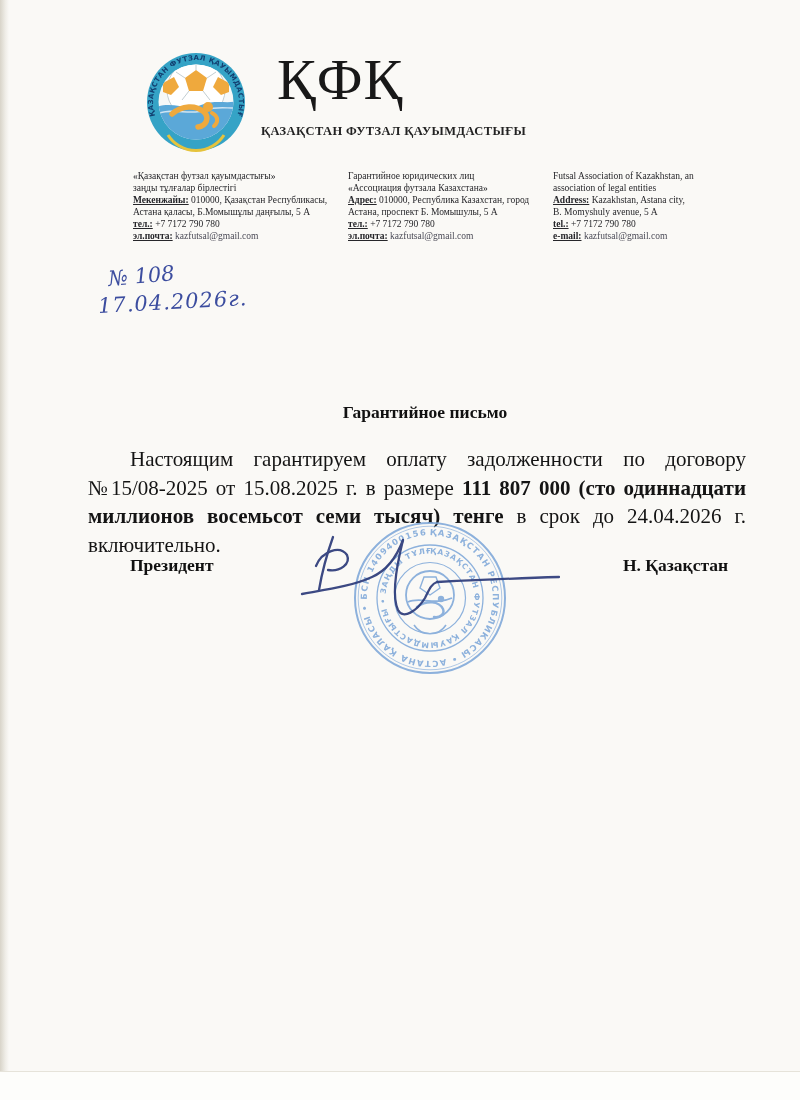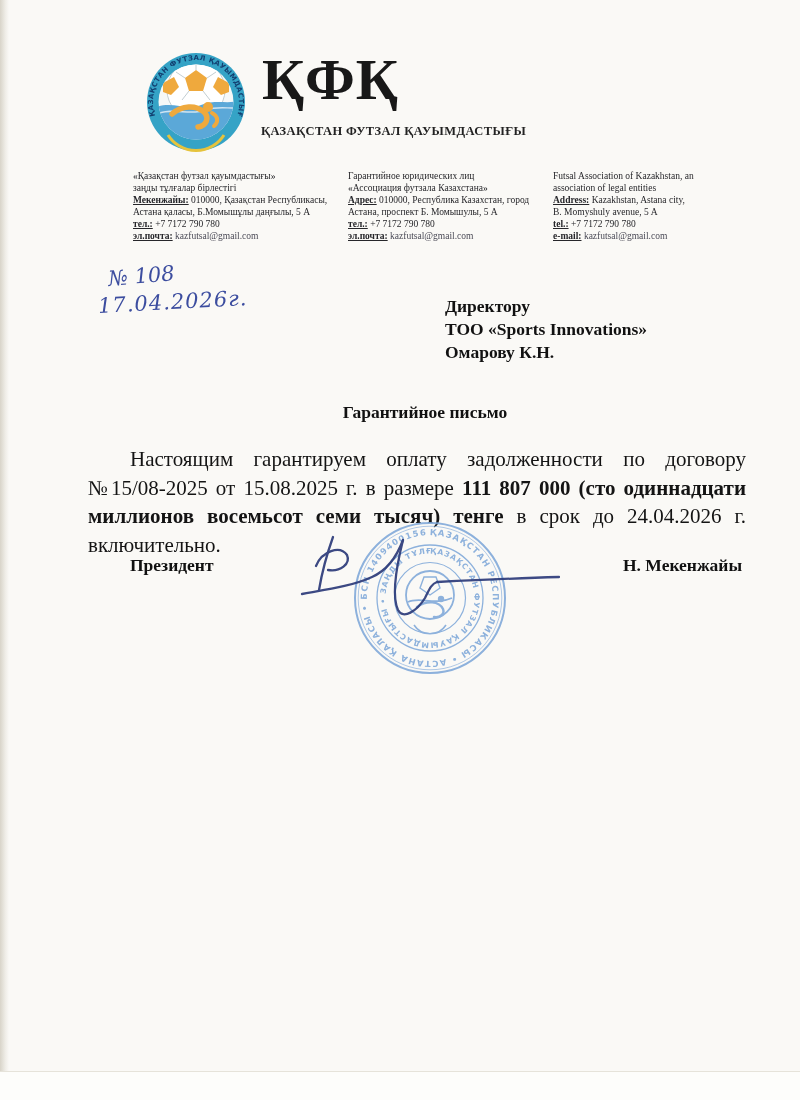--- a/index.html
+++ b/index.html
@@ -18,8 +18,8 @@
     background:#fdfdfb;border-top:1px solid #e6e3da;}
   
   .logo-svg{position:absolute;left:146px;top:50px;width:100px;height:104px;}
-  .brand-initials{position:absolute;left:262px;top:50px;width:140px;
-    font-size:58px;font-weight:bold;color:#181818;line-height:1.05;letter-spacing:1px;}
+  .brand-initials{position:absolute;left:277px;top:50px;width:140px;
+    font-size:58px;font-weight:normal;color:#181818;line-height:1.05;letter-spacing:1px;}
   .brand-subtitle{position:absolute;left:261px;top:124px;
     font-size:12.5px;font-weight:bold;color:#232323;letter-spacing:.4px;white-space:nowrap;}
   

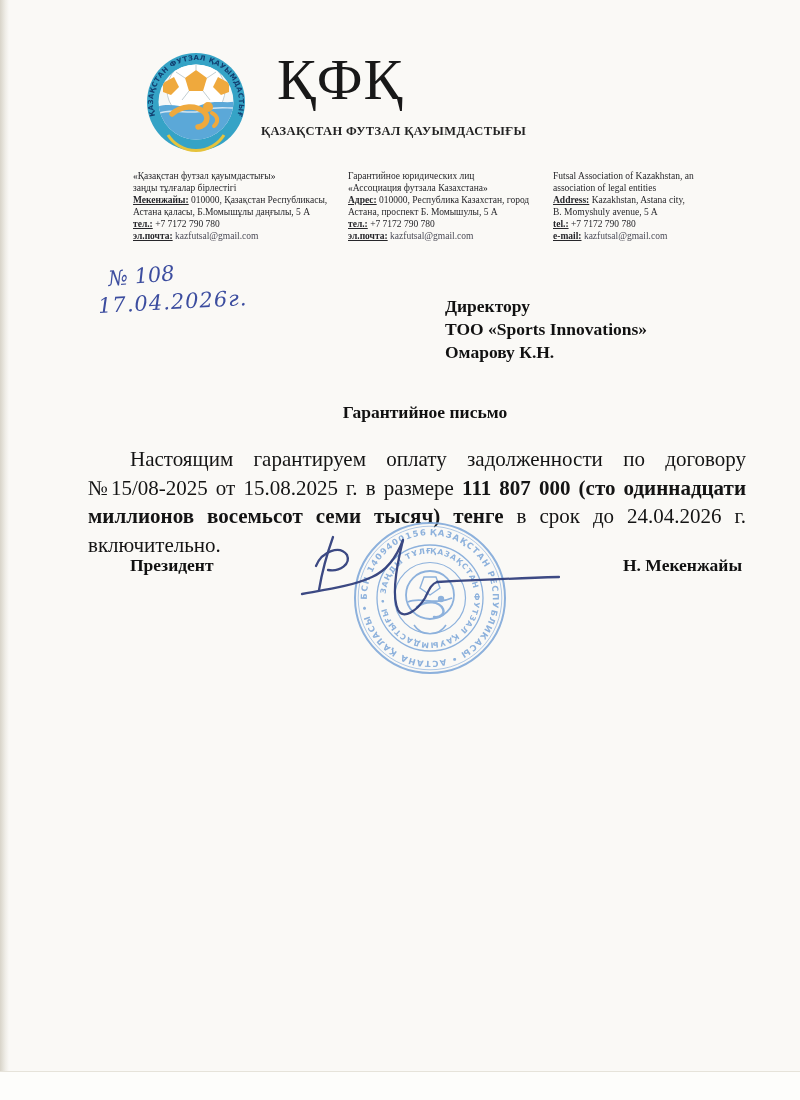--- a/index.html
+++ b/index.html
@@ -116,11 +116,6 @@
   <div class="hand hand-number">№ 108</div>
   <div class="hand hand-date">17.04.2026г.</div>
 
-  <div class="recipient">
-    <div>Директору</div>
-    <div>ТОО «Sports Innovations»</div>
-    <div>Омарову К.Н.</div>
-  </div>
 
   <h1 class="doc-title">Гарантийное письмо</h1>
 

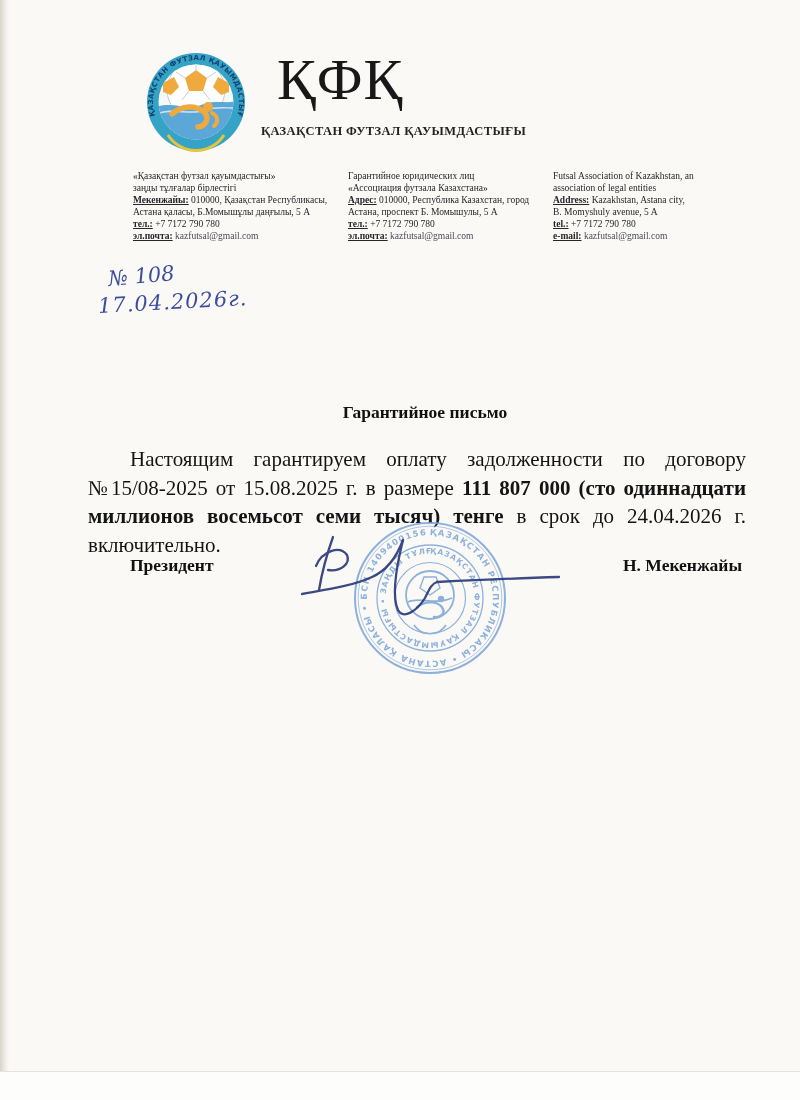--- a/index.html
+++ b/index.html
@@ -122,7 +122,7 @@
   <p class="body-par"><span>Настоящим гарантируем оплату задолженности по договору №15/08-2025 от 15.08.2025 г. в размере </span><b>111 807 000 (сто одиннадцати миллионов восемьсот семи тысяч) тенге</b><span> в срок до 24.04.2026 г. включительно.</span></p>
 
   <div class="sig-role">Президент</div>
-  <div class="sig-name">Н. Мекенжайы</div>
+  <div class="sig-name">Н. Қазақстан</div>
 
   <svg class="overlay" viewBox="0 0 800 1100">
     <defs>

